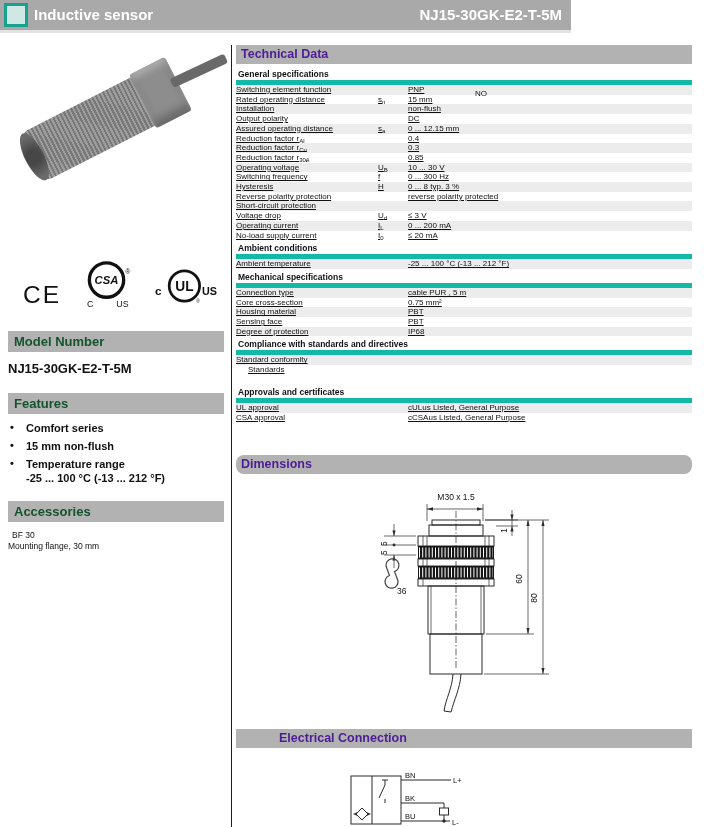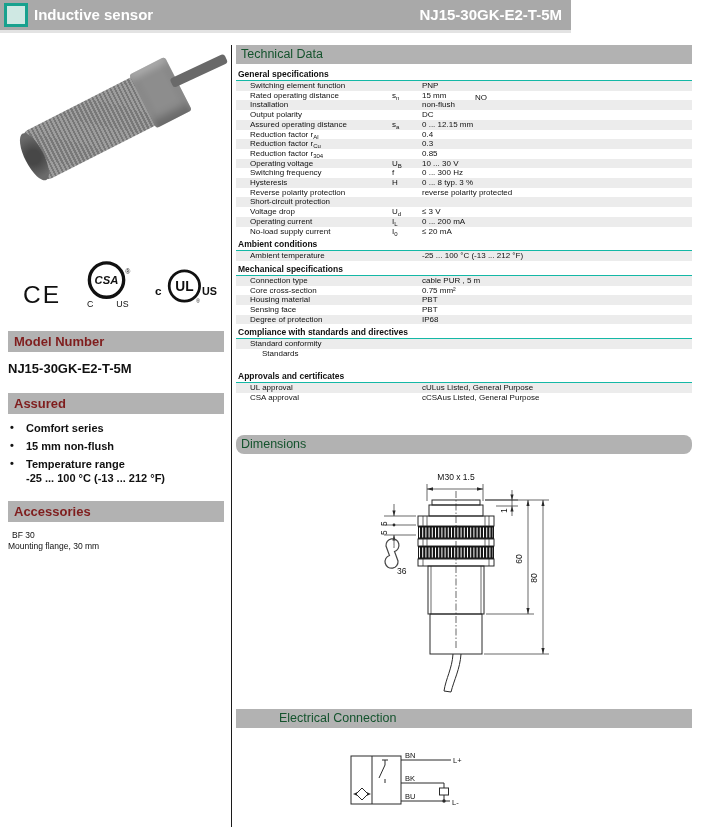--- a/index.html
+++ b/index.html
@@ -47,7 +47,7 @@
   .acc-desc{font-size:8.5px;margin:1px 0 0 8px;}
 
   
-  .section-head{background:#b2b2b2;color:#14532d;font-size:12.5px;font-weight:normal;
+  .section-head{background:#b2b2b2;color:#4c1d95;font-size:12.5px;font-weight:bold;
                 padding:2px 0 3px 5px;}
   .td-table{margin-top:2px;}
   .td-subheader{font-size:8.5px;font-weight:bold;border-bottom:1px solid #14b8a6;

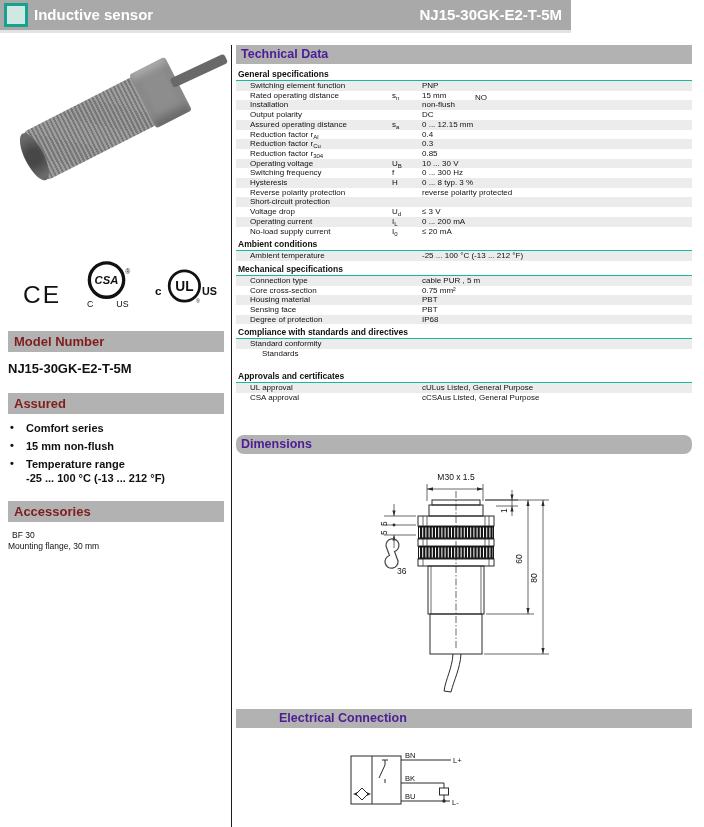--- a/index.html
+++ b/index.html
@@ -50,7 +50,7 @@
   .section-head{background:#b2b2b2;color:#4c1d95;font-size:12.5px;font-weight:bold;
                 padding:2px 0 3px 5px;}
   .td-table{margin-top:2px;}
-  .td-subheader{font-size:8.5px;font-weight:bold;border-bottom:1px solid #14b8a6;
+  .td-subheader{font-size:8.5px;font-weight:bold;border-bottom:5px solid #14b8a6;
                 padding:3px 0 1px 2px;}
   .td-section.pre-gap{margin-top:9px;}
   .td-section.spaced .td-row:first-of-type{margin-top:3px;}

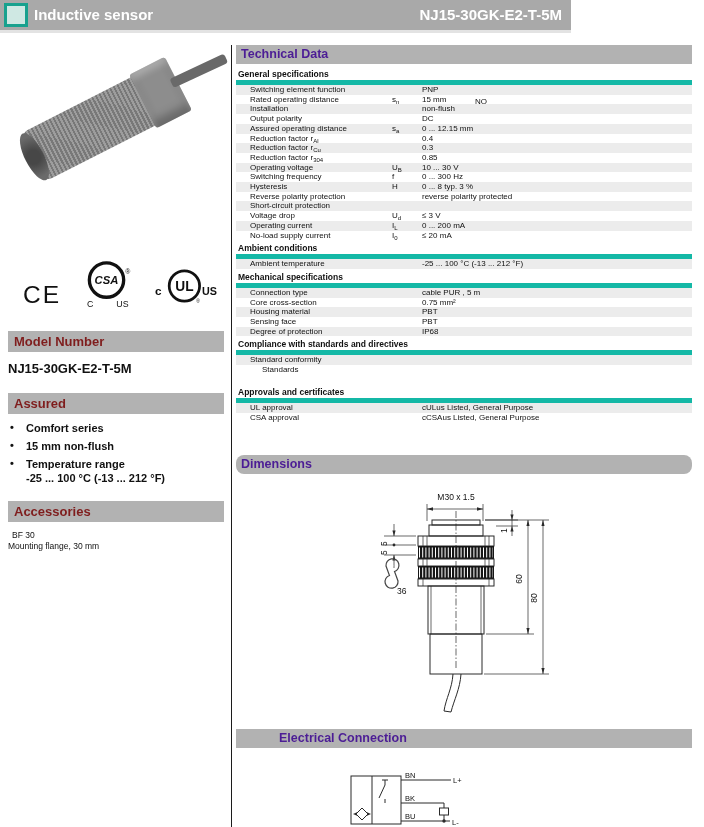--- a/index.html
+++ b/index.html
@@ -55,7 +55,7 @@
   .td-section.pre-gap{margin-top:9px;}
   .td-section.spaced .td-row:first-of-type{margin-top:3px;}
   .td-row{position:relative;display:flex;min-height:9.7px;line-height:9.7px;font-size:8px;
-          padding-left:14px;}
+          text-decoration:underline;}
   .td-row.shaded{background:#ececec;}
   .td-label{width:142px;flex:none;}
   .td-row.indent2 .td-label{padding-left:12px;width:130px;}

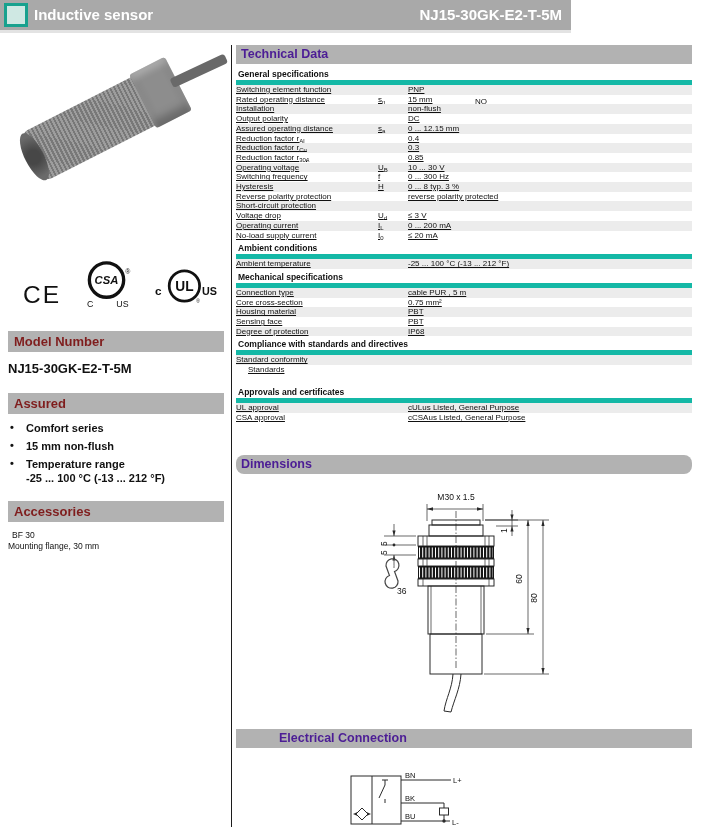--- a/index.html
+++ b/index.html
@@ -61,7 +61,7 @@
   .td-row.indent2 .td-label{padding-left:12px;width:130px;}
   .td-sym{width:30px;flex:none;}
   .td-value{flex:1;}
-  .td-value2{position:absolute;left:239px;top:12px;}
+  .td-value2{position:absolute;left:239px;top:4px;}
   sub{font-size:6px;vertical-align:-1.5px;line-height:0;}
 
   

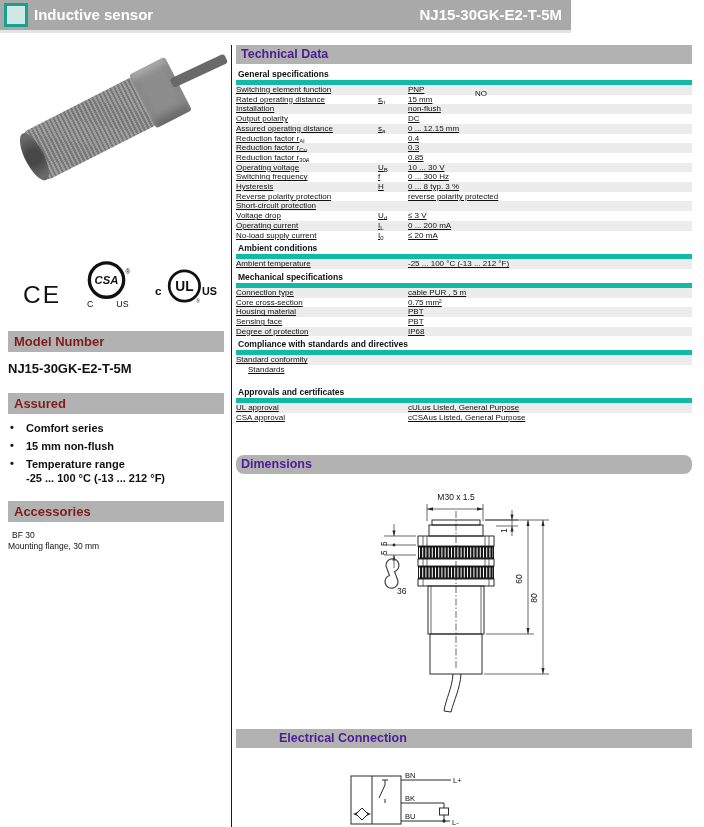--- a/index.html
+++ b/index.html
@@ -20,7 +20,7 @@
   .right-col{flex:1;border-left:1px solid #1c1c1c;margin-top:12px;padding:0 12px 0 4px;}
 
   
-  .gray-head{background:#b2b2b2;color:#7f1d1d;font-size:13px;font-weight:bold;
+  .gray-head{background:#b2b2b2;color:#14532d;font-size:13px;font-weight:bold;
              padding:3px 6px;margin:0 7px 0 8px;}
   .photo-box{position:relative;height:168px;margin-top:12px;}
   .sensor-body{position:absolute;left:34px;top:85px;width:128px;height:54px;

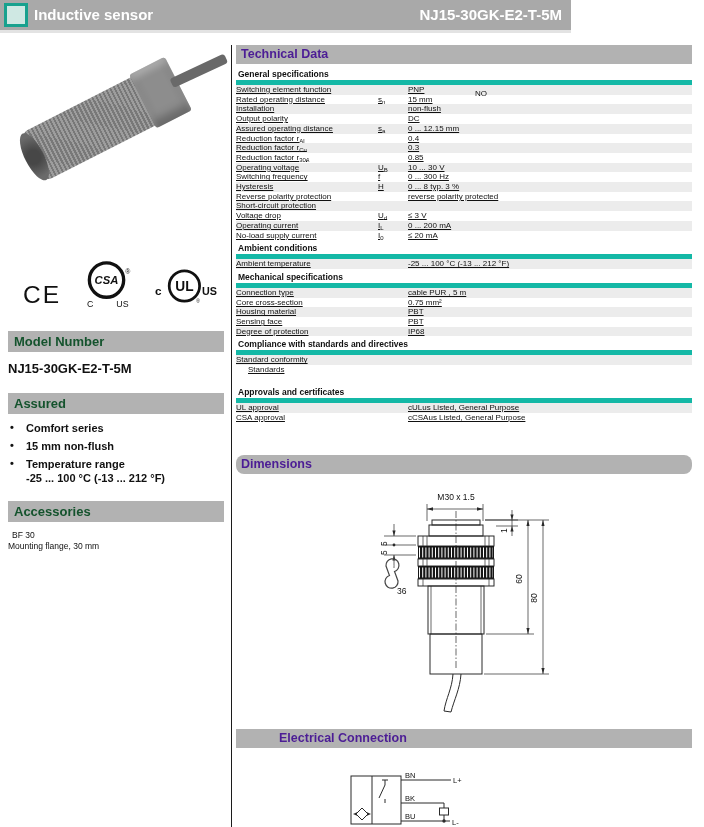--- a/index.html
+++ b/index.html
@@ -118,7 +118,7 @@
     <div class="gray-head model-head">Model Number</div>
     <div class="model-value">NJ15-30GK-E2-T-5M</div>
 
-    <div class="gray-head features-head">Assured</div>
+    <div class="gray-head features-head">Features</div>
     <ul class="features-list">
       <li>Comfort series</li>
       <li>15 mm non-flush</li>

